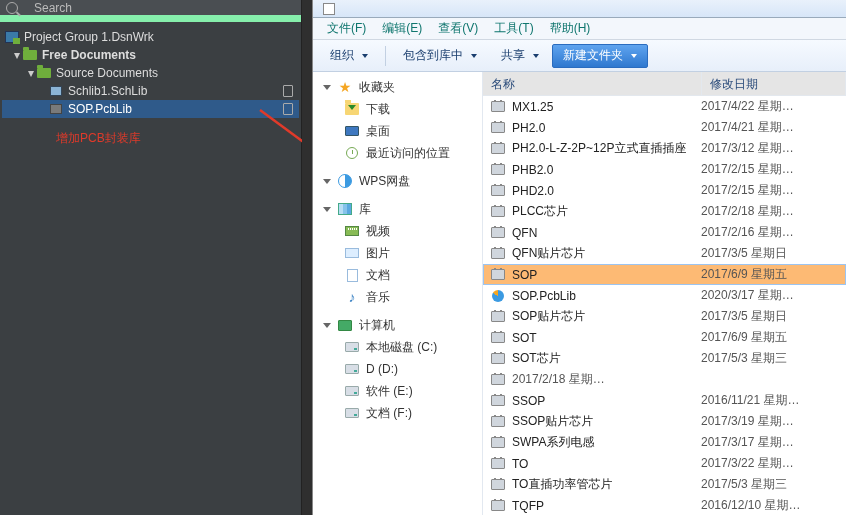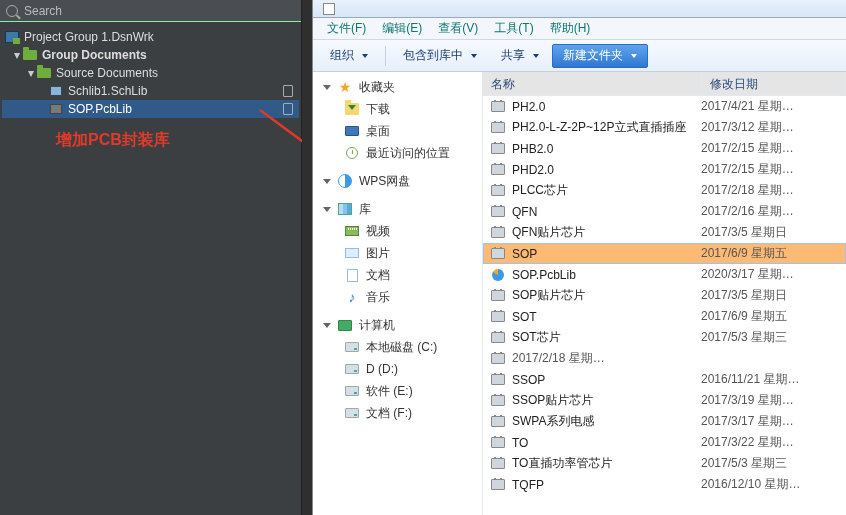--- a/index.html
+++ b/index.html
@@ -7,7 +7,7 @@
 
 
 .left-panel { position: absolute; left: 0; top: 0; width: 302px; height: 515px; background: #3b3f42; color: #ddd; font-size: 12px; border-right: 1px solid #222; }
-.search-bar { display: flex; align-items: center; gap: 6px; height: 22px; padding: 0 6px; background: #4a4e52; border-bottom: 1px solid #86efac; }
+.search-bar { display: flex; align-items: center; gap: 16px; height: 22px; padding: 0 6px; background: #4a4e52; border-bottom: 7px solid #86efac; }
 .search-bar .mag { width: 12px; height: 12px; border: 1.5px solid #aaa; border-radius: 50%; position: relative; }
 .search-bar .mag::after { content: ""; position: absolute; width: 5px; height: 1.5px; background: #aaa; transform: rotate(45deg); left: 9px; top: 10px; }
 .search-bar span { color: #bbb; }

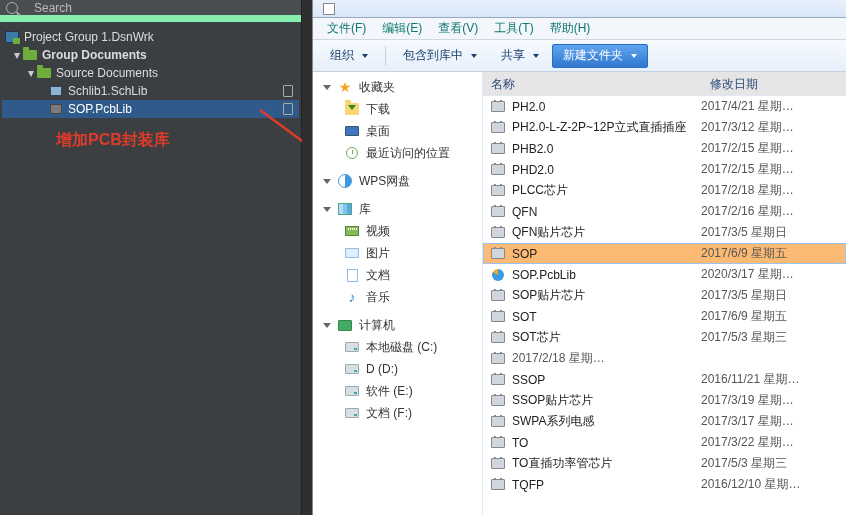--- a/index.html
+++ b/index.html
@@ -115,7 +115,7 @@
       <span class="ico">
           <span class="folder"></span>
         </span>
-      <span style="font-weight:600">Group Documents</span>
+      <span style="font-weight:600">Free Documents</span>
     </div>
     <div class="tree-row" style="padding-left:24px">
       <span class="caret">▾</span>

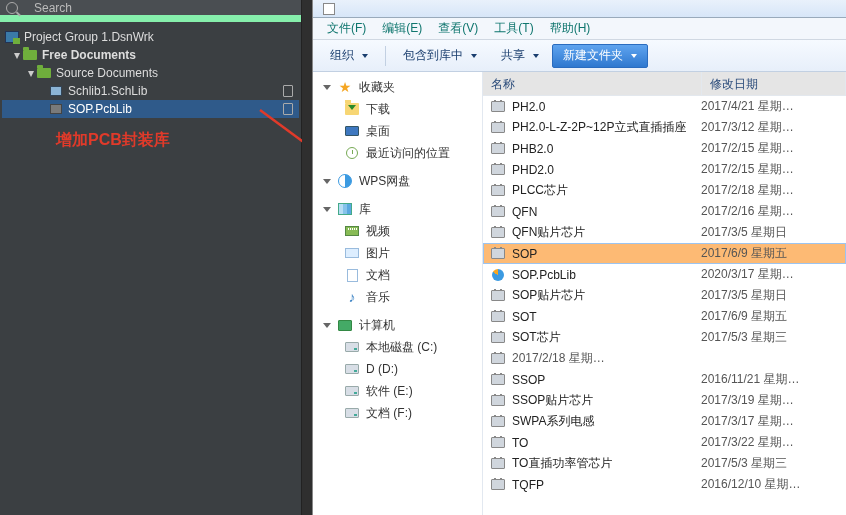--- a/index.html
+++ b/index.html
@@ -299,6 +299,13 @@
             <span class="fi">
               <span class="chip"></span>
             </span>
+            <span class="fname">MX1.25</span>
+            <span class="fdate">2017/4/22 星期…</span>
+          </div>
+          <div class="frow">
+            <span class="fi">
+              <span class="chip"></span>
+            </span>
             <span class="fname">PH2.0</span>
             <span class="fdate">2017/4/21 星期…</span>
           </div>

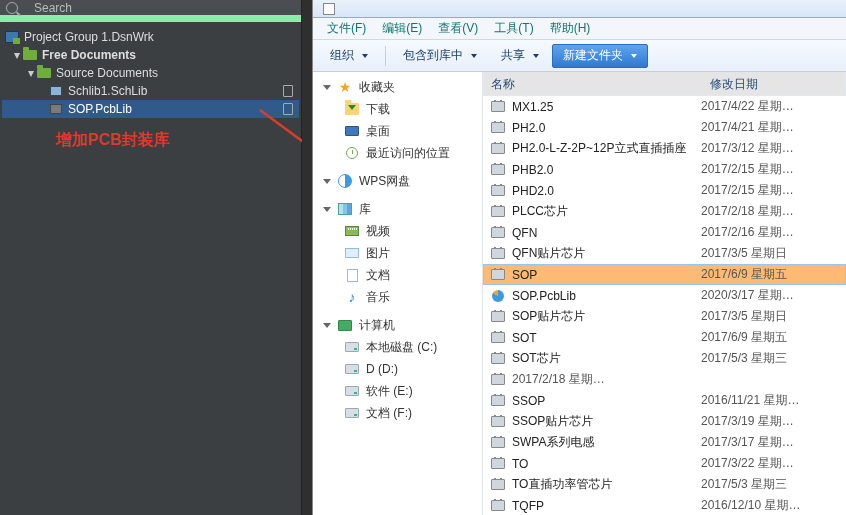--- a/index.html
+++ b/index.html
@@ -26,7 +26,7 @@
 .schico { width:12px; height:10px; background:#8bb4d6; border:1px solid #345; }
 .pcbico { width:12px; height:10px; background:#7a7a7a; border:1px solid #444; }
 
-.annotation { position: absolute; left: 56px; top: 130px; color: #e03a2a; font-size: 16px; font-weight: 700; }
+.annotation { position: absolute; left: 56px; top: 130px; color: #e03a2a; font-size: 12px; font-weight: 400; }
 .arrow-svg { position: absolute; left: 80px; top: 100px; pointer-events: none; }
 
 

